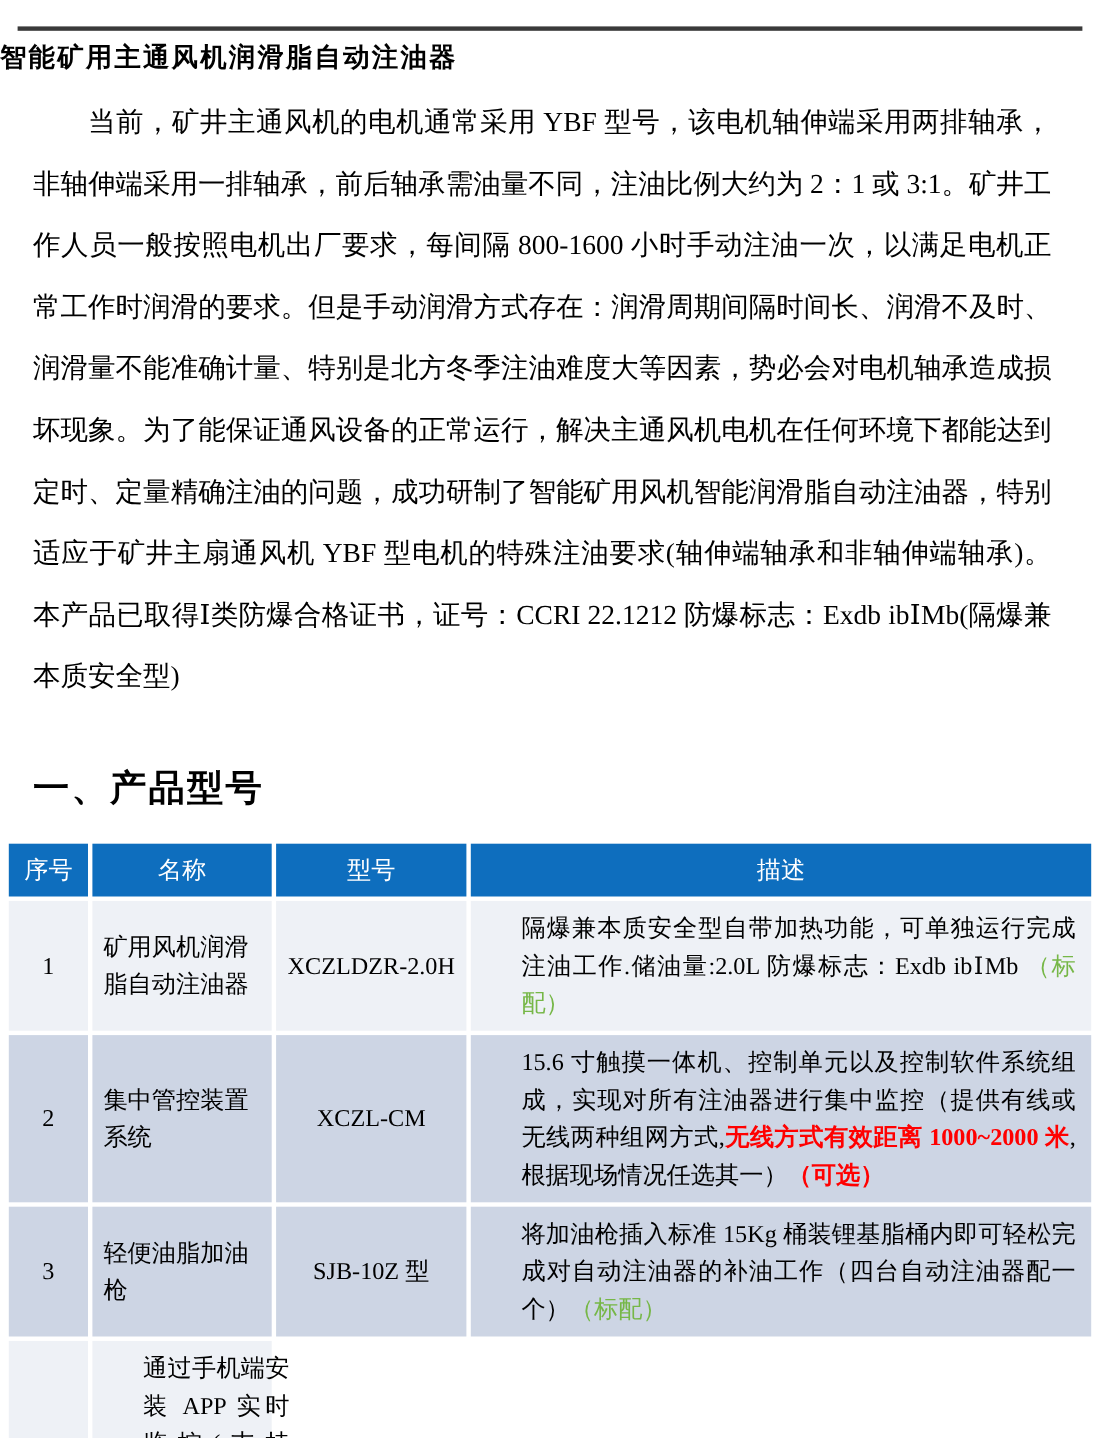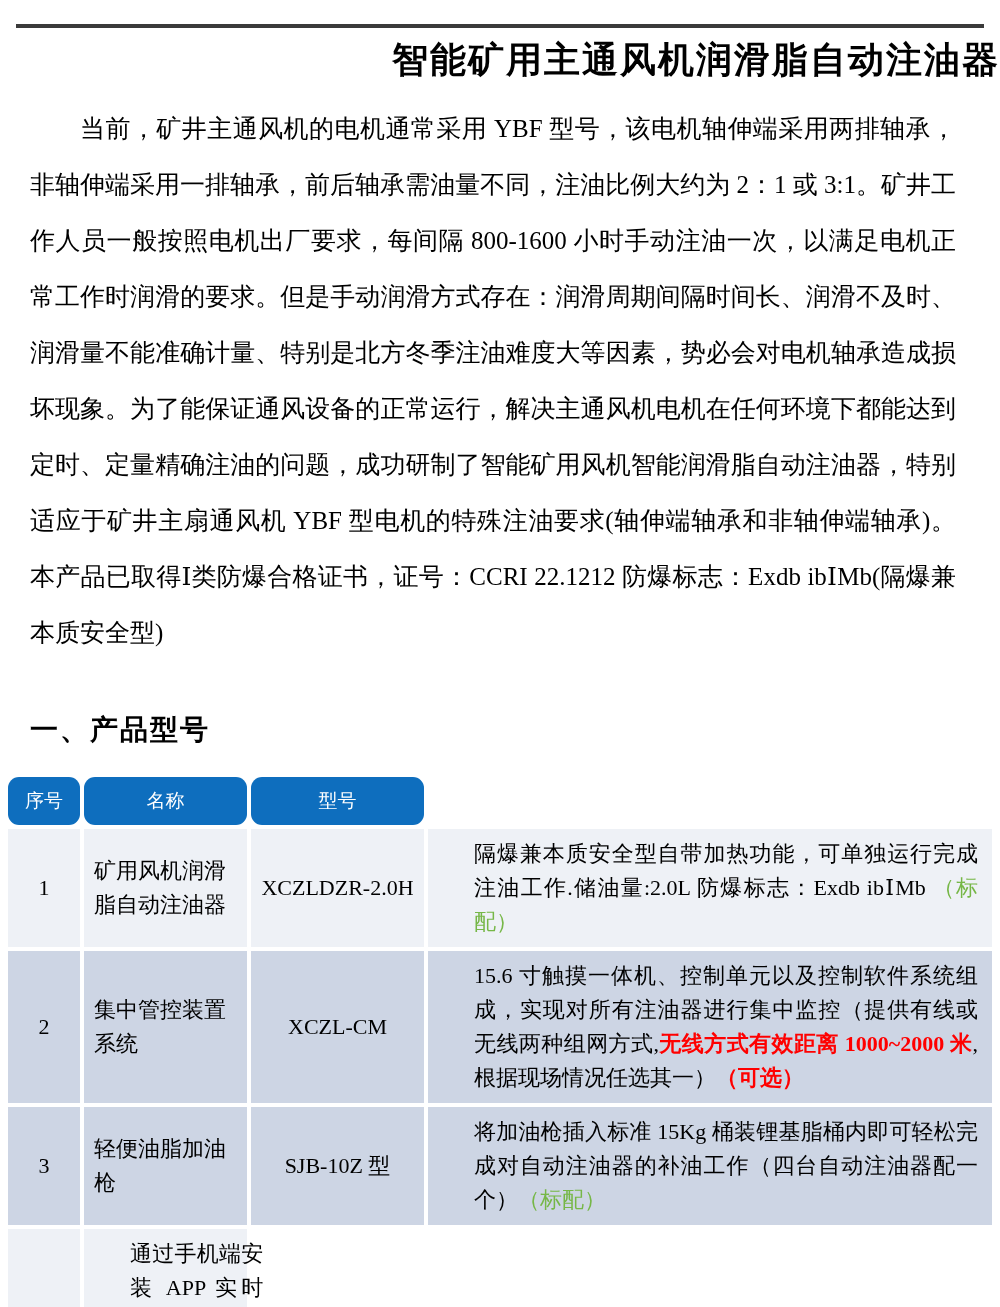--- a/index.html
+++ b/index.html
@@ -26,8 +26,8 @@
   }
   .doc-title{
     margin-top:8px;
-    text-align:right;
-    font-size:36px;
+    text-align:left;
+    font-size:24px;
     font-weight:bold;
     letter-spacing:2px;
   }

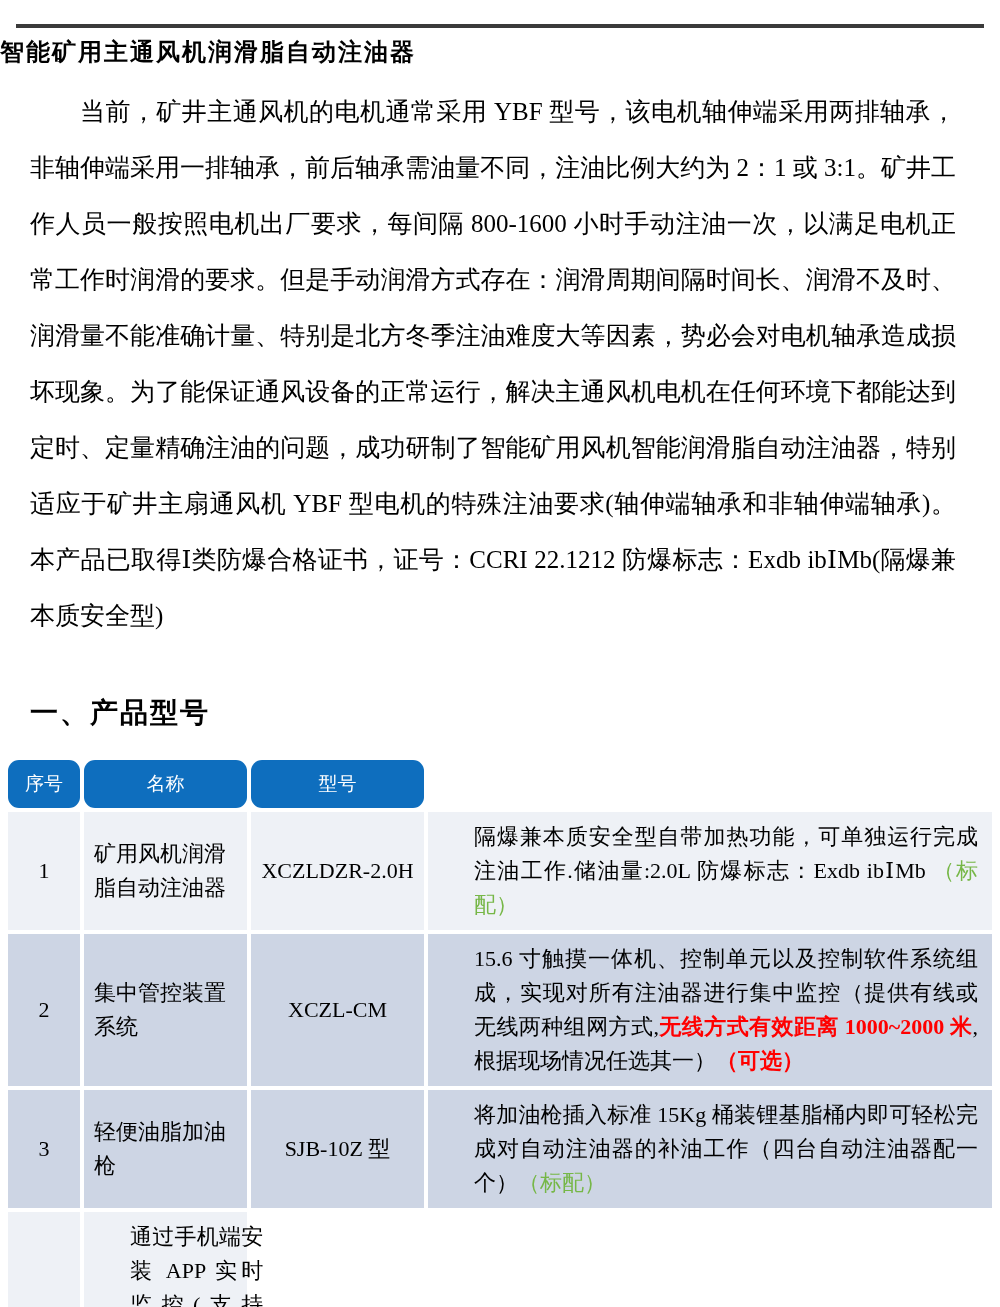--- a/index.html
+++ b/index.html
@@ -40,7 +40,7 @@
   }
   .section-heading{
     margin:50px 30px 0 30px;
-    font-size:28px;
+    font-size:33px;
     font-weight:bold;
     letter-spacing:2px;
   }

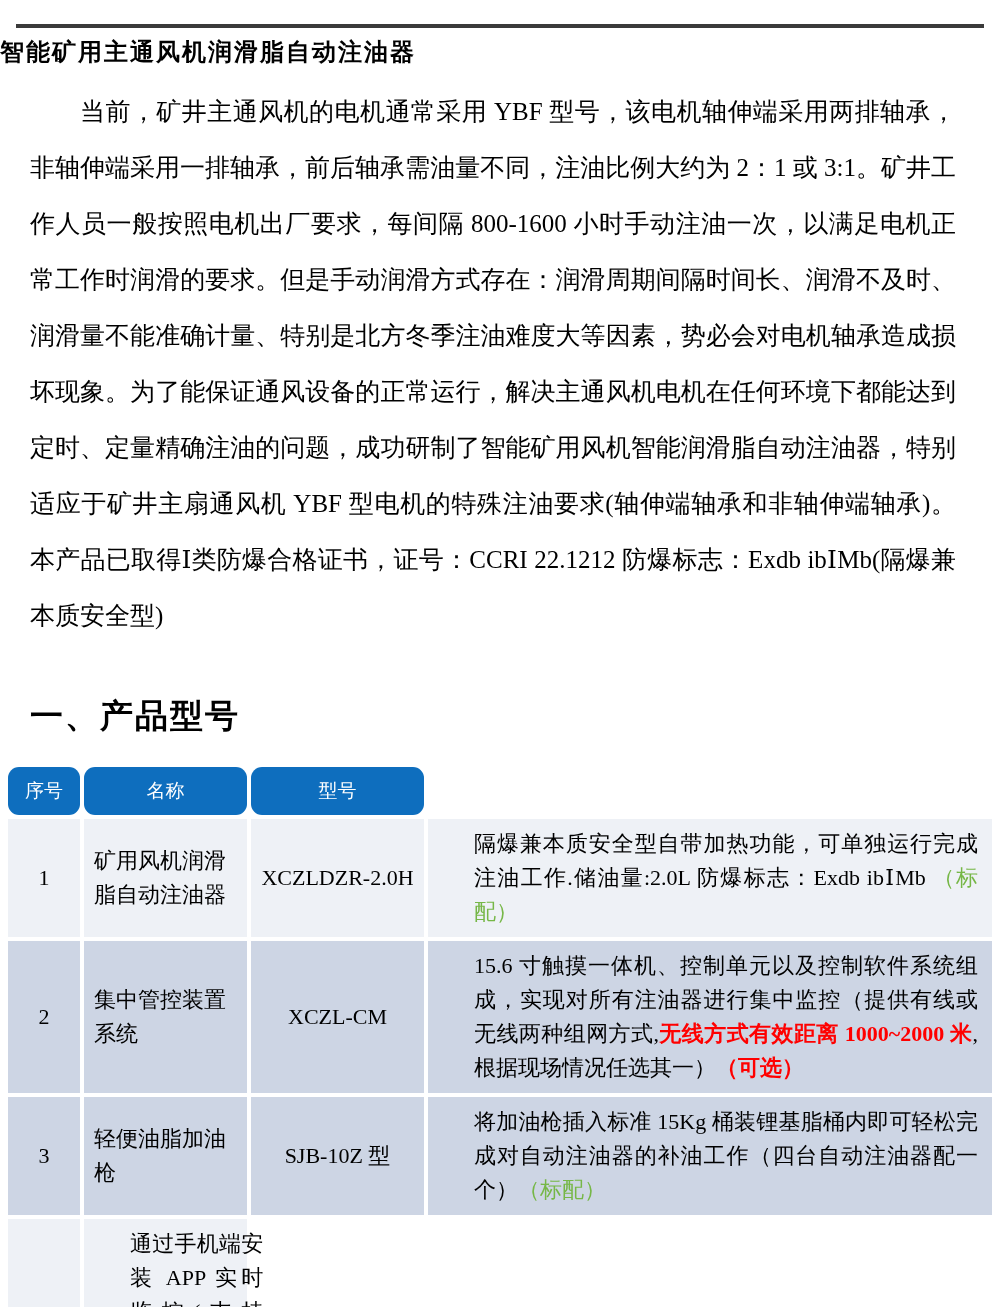--- a/index.html
+++ b/index.html
@@ -66,9 +66,8 @@
     background:var(--header-bg);
     color:var(--header-text);
     justify-content:center;
-    font-size:19px;
+    font-size:22px;
     min-height:48px;
-    border-radius:11px;
   }
   .trow.light .cell{background:var(--row-light);}
   .trow.shaded .cell{background:var(--row-shaded);}

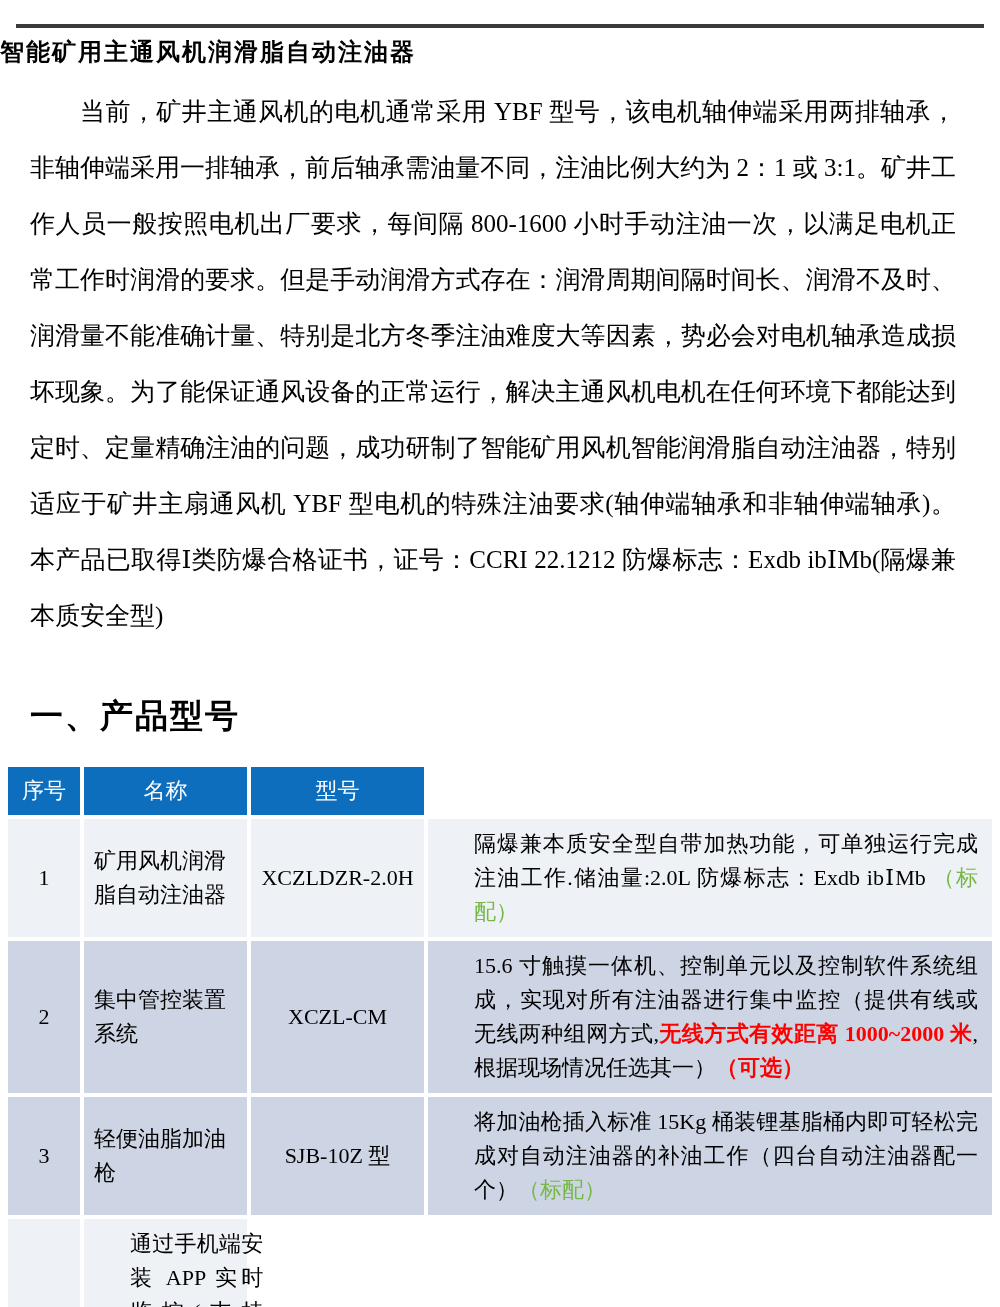--- a/index.html
+++ b/index.html
@@ -100,6 +100,7 @@
     <div class="cell">序号</div>
     <div class="cell">名称</div>
     <div class="cell">型号</div>
+    <div class="cell">描述</div>
   </div>
 
     <div class="trow light row-1">

